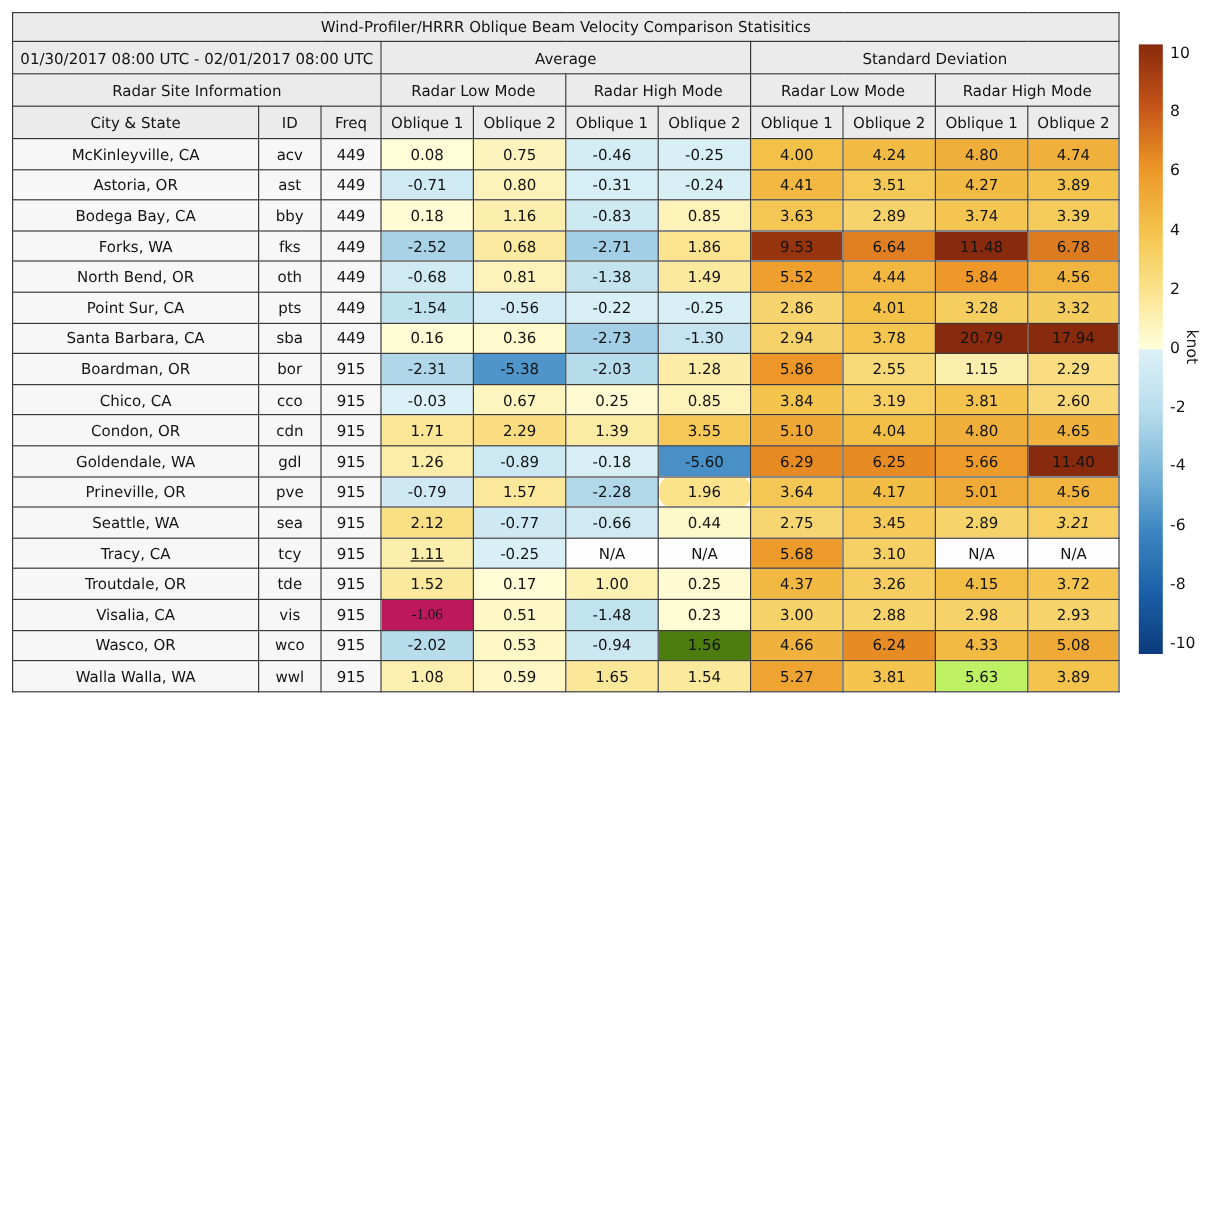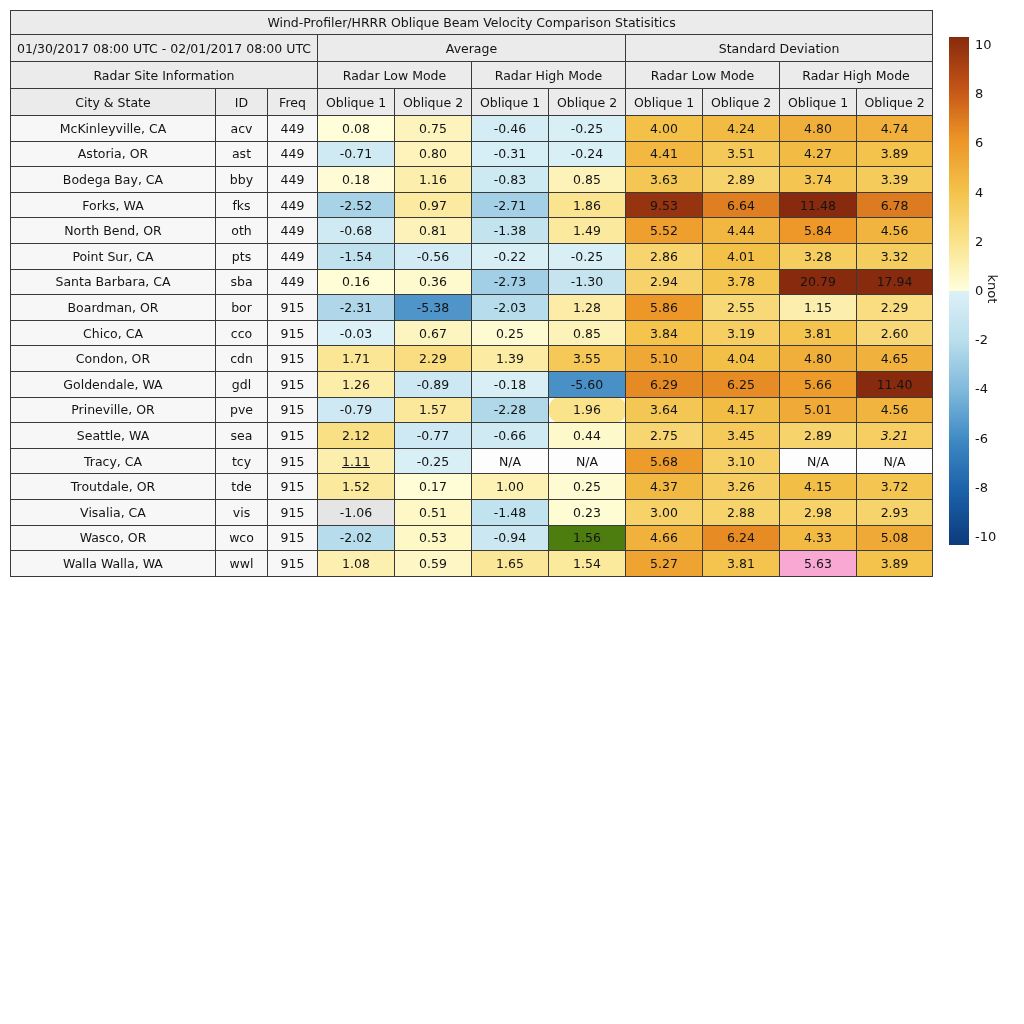--- a/index.html
+++ b/index.html
@@ -158,7 +158,7 @@
           <td class="lbl">fks</td>
           <td class="lbl">449</td>
           <td style="background: rgb(168, 211, 231);">-2.52</td>
-          <td style="background: rgb(251, 234, 160);">0.97</td>
+          <td style="background: rgb(251, 234, 160);">0.68</td>
           <td style="background: rgb(163, 208, 230);">-2.71</td>
           <td style="background: rgb(250, 228, 143);">1.86</td>
           <td style="background: rgb(150, 52, 15);">9.53</td>

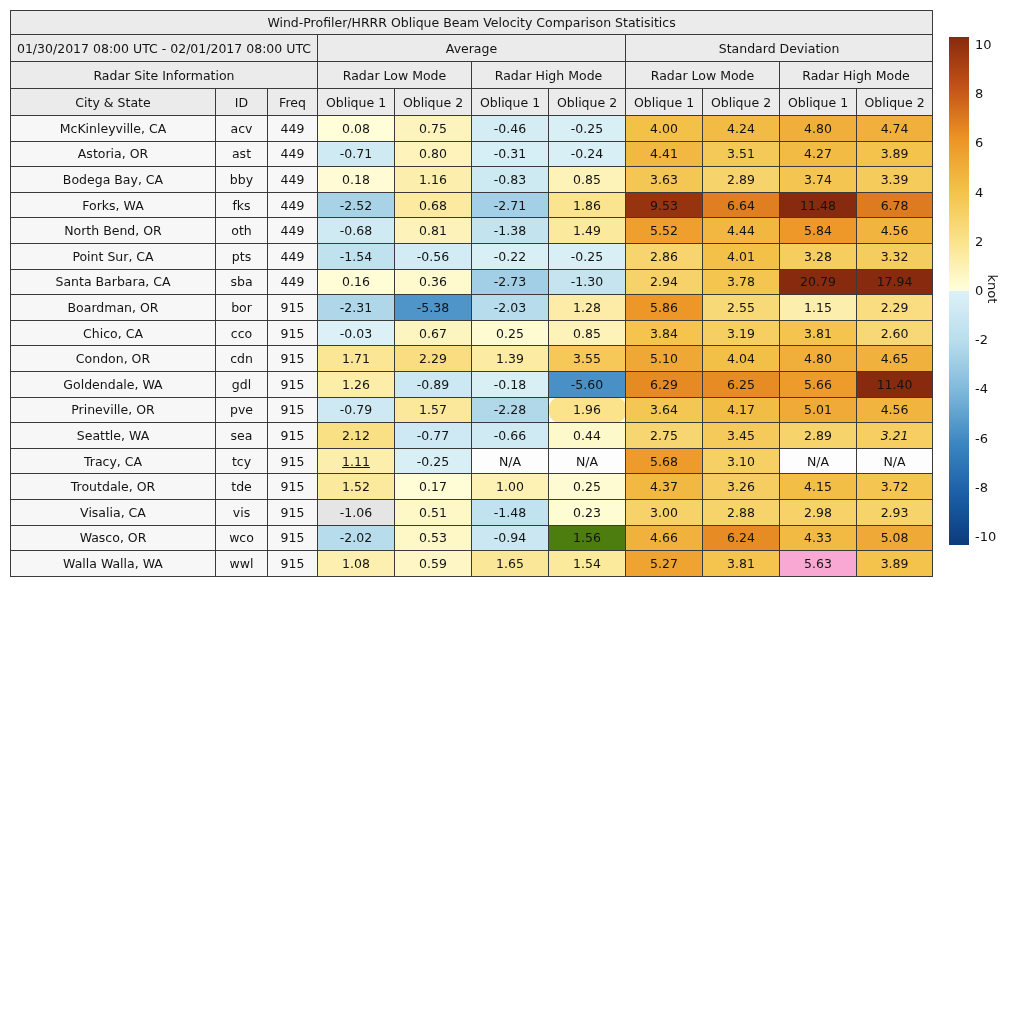--- a/index.html
+++ b/index.html
@@ -313,7 +313,7 @@
           <td class="lbl">Visalia, CA</td>
           <td class="lbl">vis</td>
           <td class="lbl">915</td>
-          <td style="background: #e5e5e5;">-1.06</td>
+          <td style="background: #be185d; font-family: Liberation Serif, serif;">-1.06</td>
           <td style="background: rgb(254, 248, 199);">0.51</td>
           <td style="background: rgb(193, 226, 239);">-1.48</td>
           <td style="background: rgb(254, 252, 210);">0.23</td>

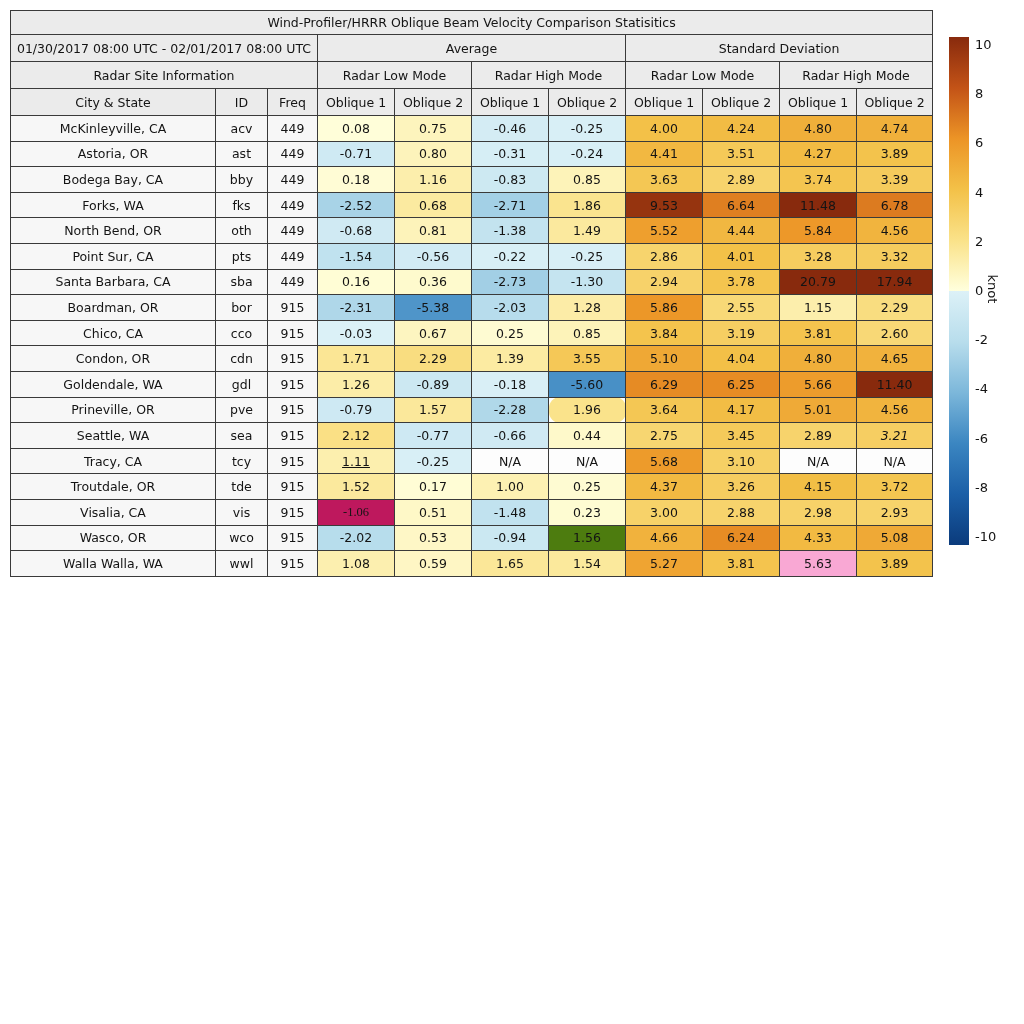--- a/index.html
+++ b/index.html
@@ -345,7 +345,7 @@
           <td style="background: rgb(251, 233, 156);">1.54</td>
           <td style="background: rgb(239, 164, 50);">5.27</td>
           <td style="background: rgb(244, 196, 78);">3.81</td>
-          <td style="background: #f9a8d4;">5.63</td>
+          <td style="background: #bef264;">5.63</td>
           <td style="background: rgb(243, 195, 76);">3.89</td>
         </tr>
       </tbody>

